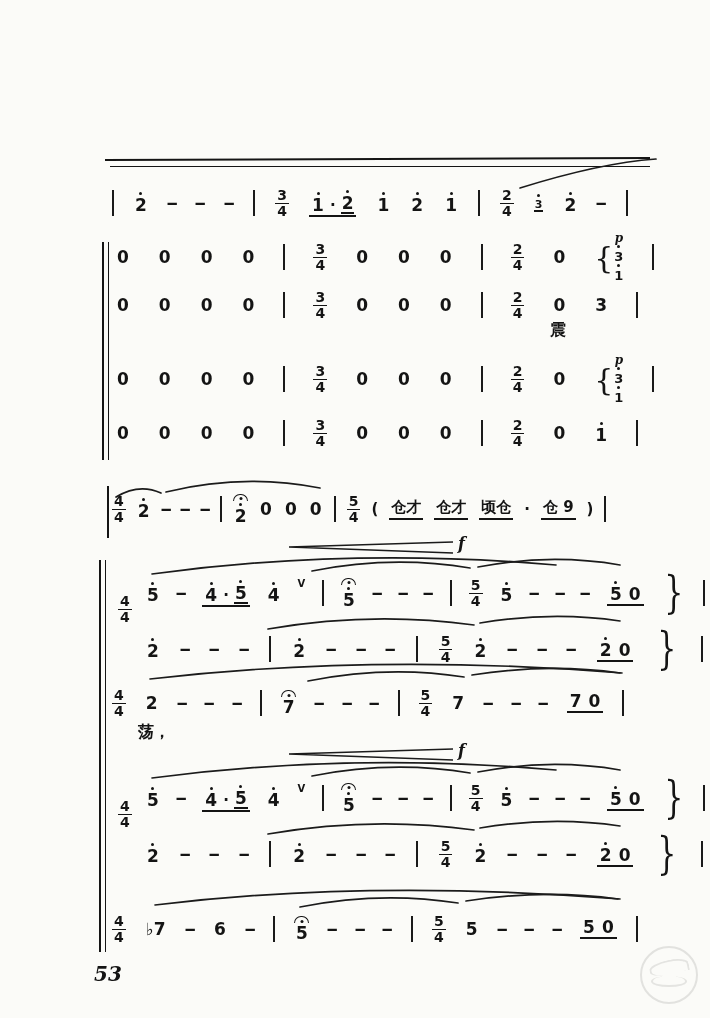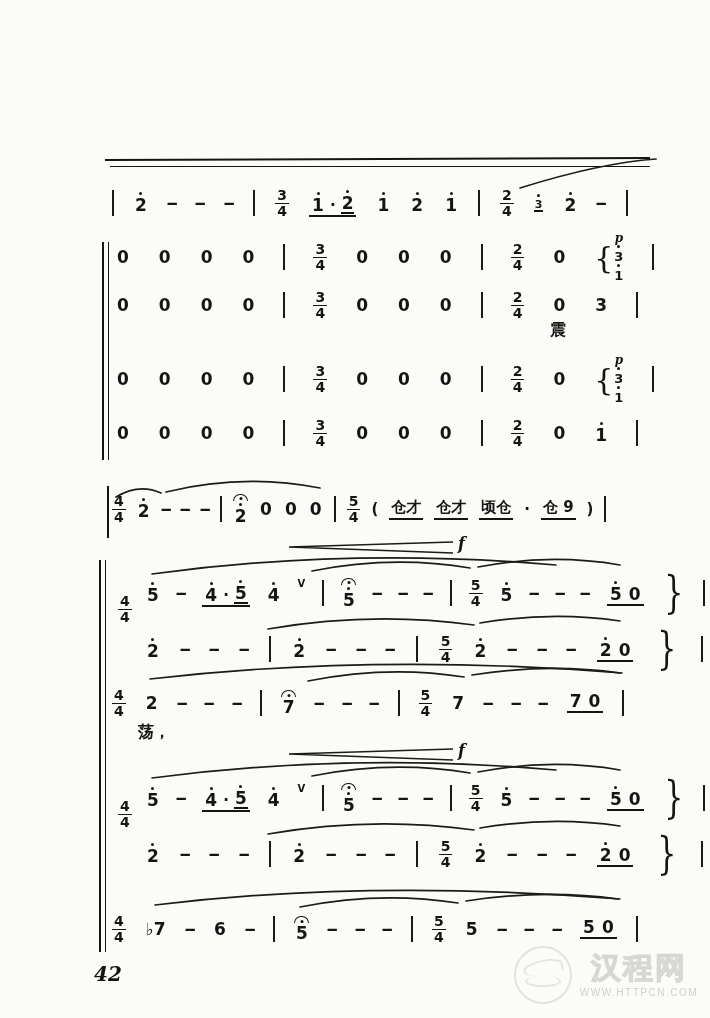--- a/index.html
+++ b/index.html
@@ -688,7 +688,7 @@
   <span class="fmark" style="left:458px;top:534px;">f</span>
   <span class="fmark" style="left:458px;top:741px;">f</span>
 
-  <span class="pageno">42</span>
+  <span class="pageno">53</span>
 
   <div class="wm">
     <div class="wm-logo"></div>

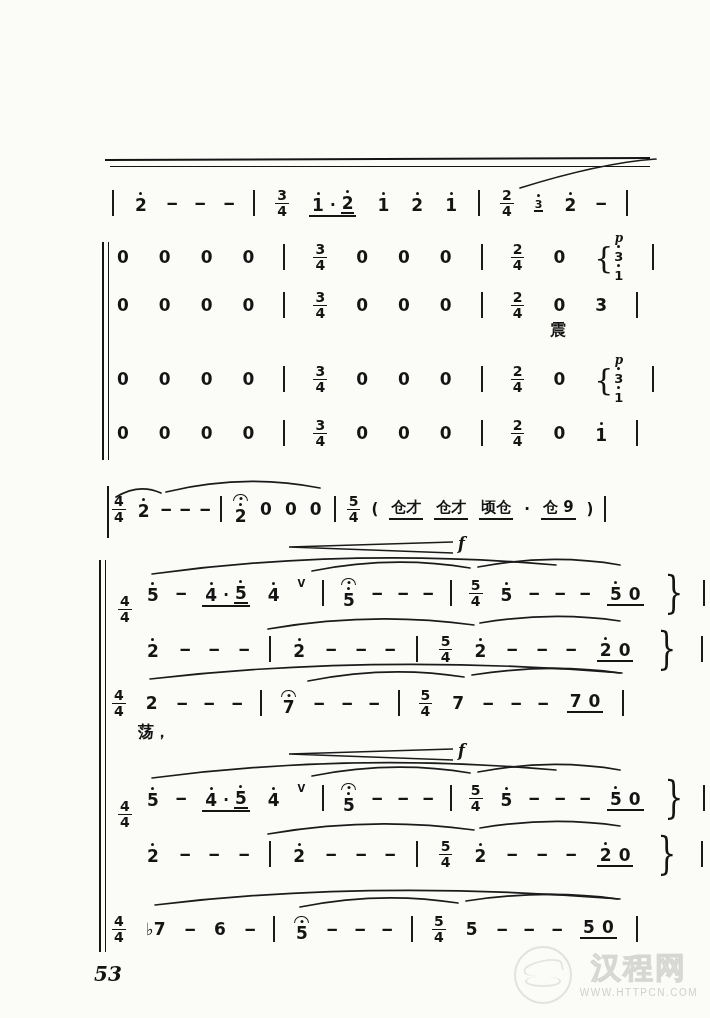--- a/index.html
+++ b/index.html
@@ -692,10 +692,6 @@
 
   <div class="wm">
     <div class="wm-logo"></div>
-    <div class="wm-txt">
-      <span class="wm-name">汉程网</span>
-      <span class="wm-url">WWW.HTTPCN.COM</span>
-    </div>
   </div>
 
 </div>

